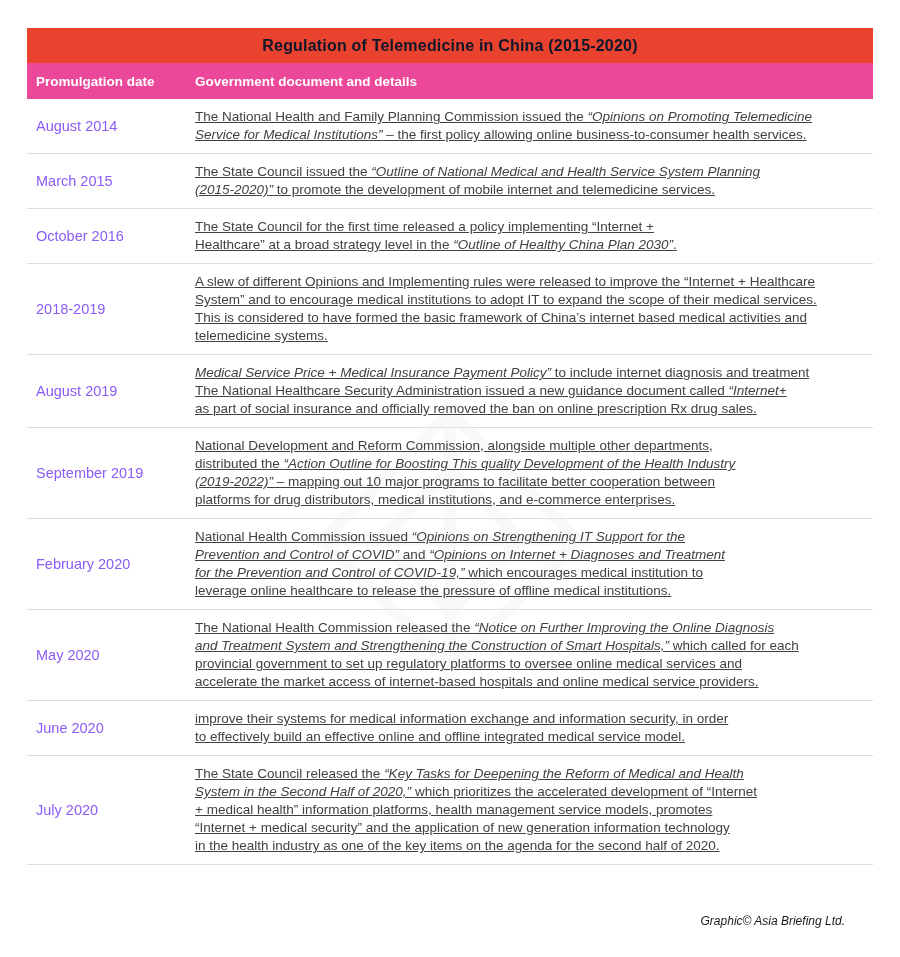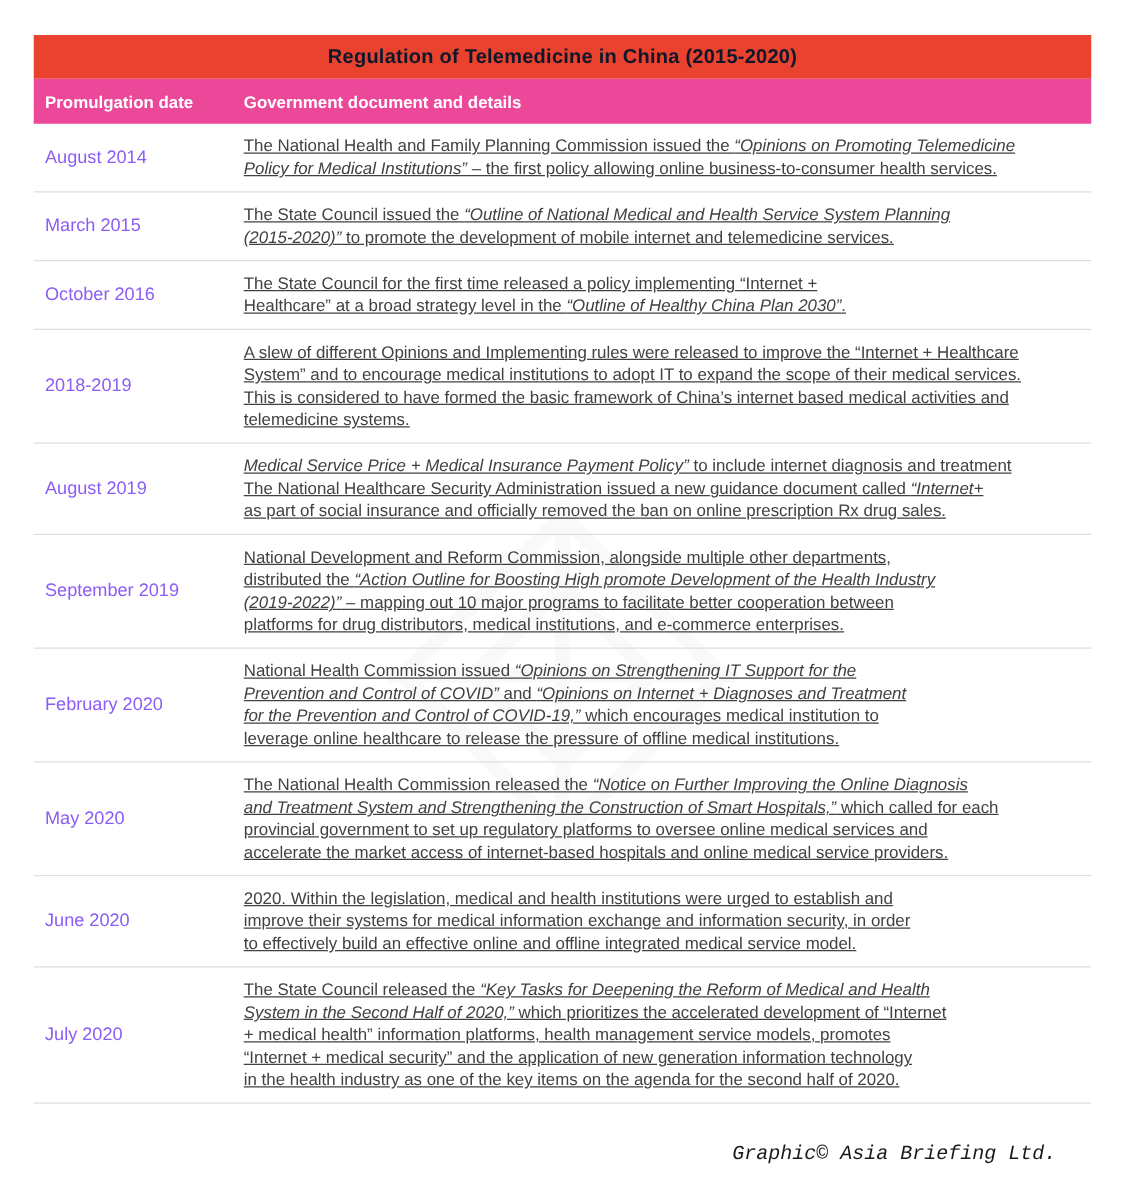--- a/index.html
+++ b/index.html
@@ -92,7 +92,7 @@
     <div class="cell-date">August 2014</div>
     <div class="cell-details">
           <div class="line"><span>The National Health and Family Planning Commission issued the </span><em>“Opinions on Promoting Telemedicine</em></div>
-          <div class="line"><em>Policy for Medical Institutions”</em><span> – the first policy allowing online business-to-consumer health services.</span></div>
+          <div class="line"><em>Service for Medical Institutions”</em><span> – the first policy allowing online business-to-consumer health services.</span></div>
         </div>
   </div>
       <div class="row">

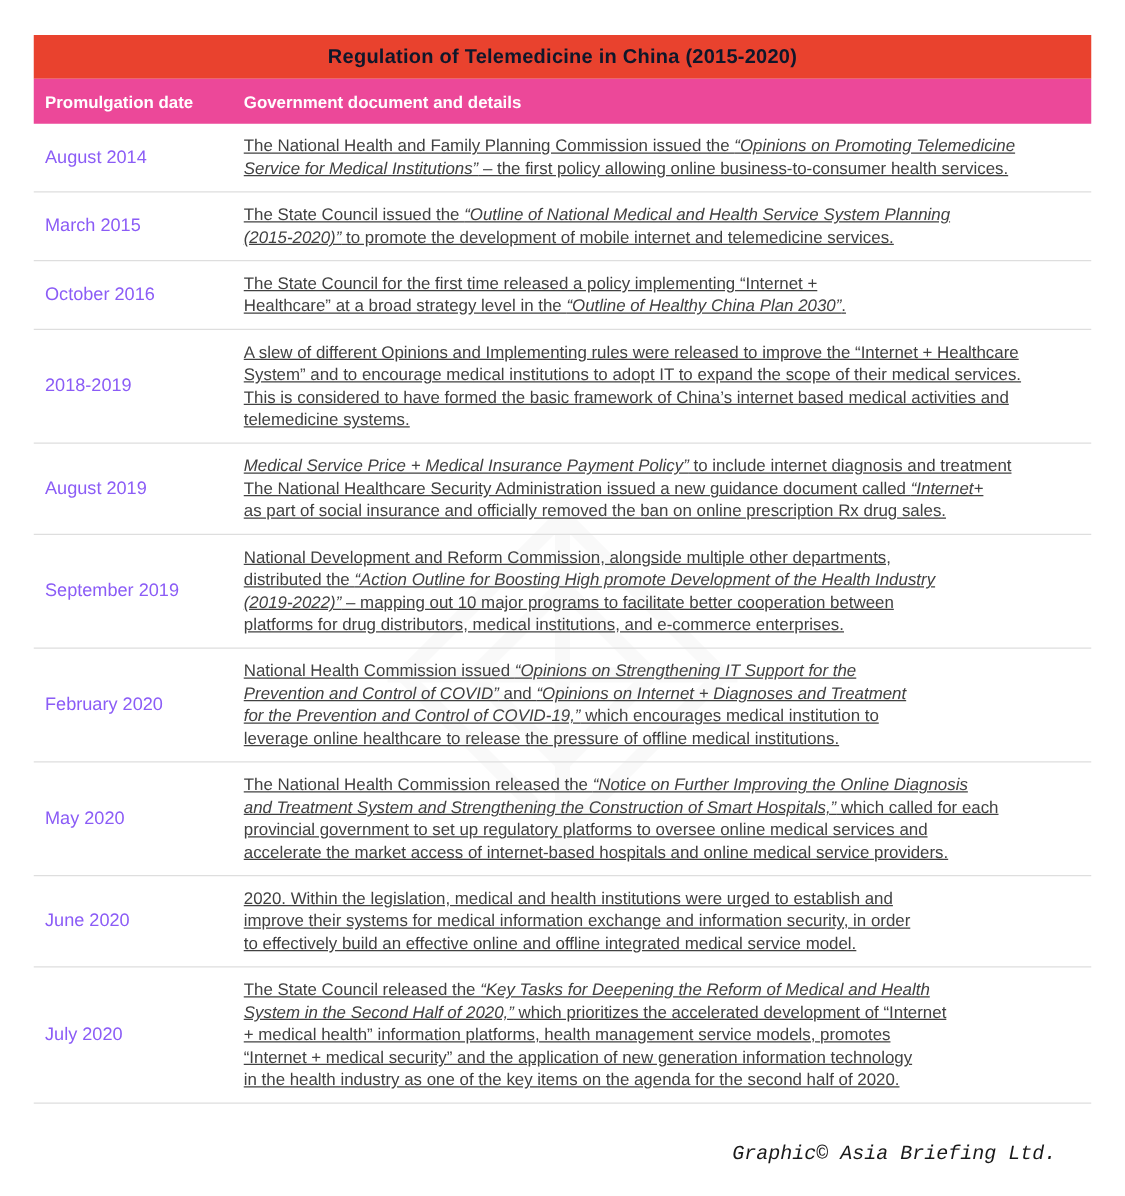--- a/index.html
+++ b/index.html
@@ -130,7 +130,7 @@
     <div class="cell-date">September 2019</div>
     <div class="cell-details">
           <div class="line"><span>National Development and Reform Commission, alongside multiple other departments,</span></div>
-          <div class="line"><span>distributed the </span><em>“Action Outline for Boosting High promote Development of the Health Industry</em></div>
+          <div class="line"><span>distributed the </span><em>“Action Outline for Boosting This quality Development of the Health Industry</em></div>
           <div class="line"><em>(2019-2022)”</em><span> – mapping out 10 major programs to facilitate better cooperation between</span></div>
           <div class="line"><span>platforms for drug distributors, medical institutions, and e-commerce enterprises.</span></div>
         </div>

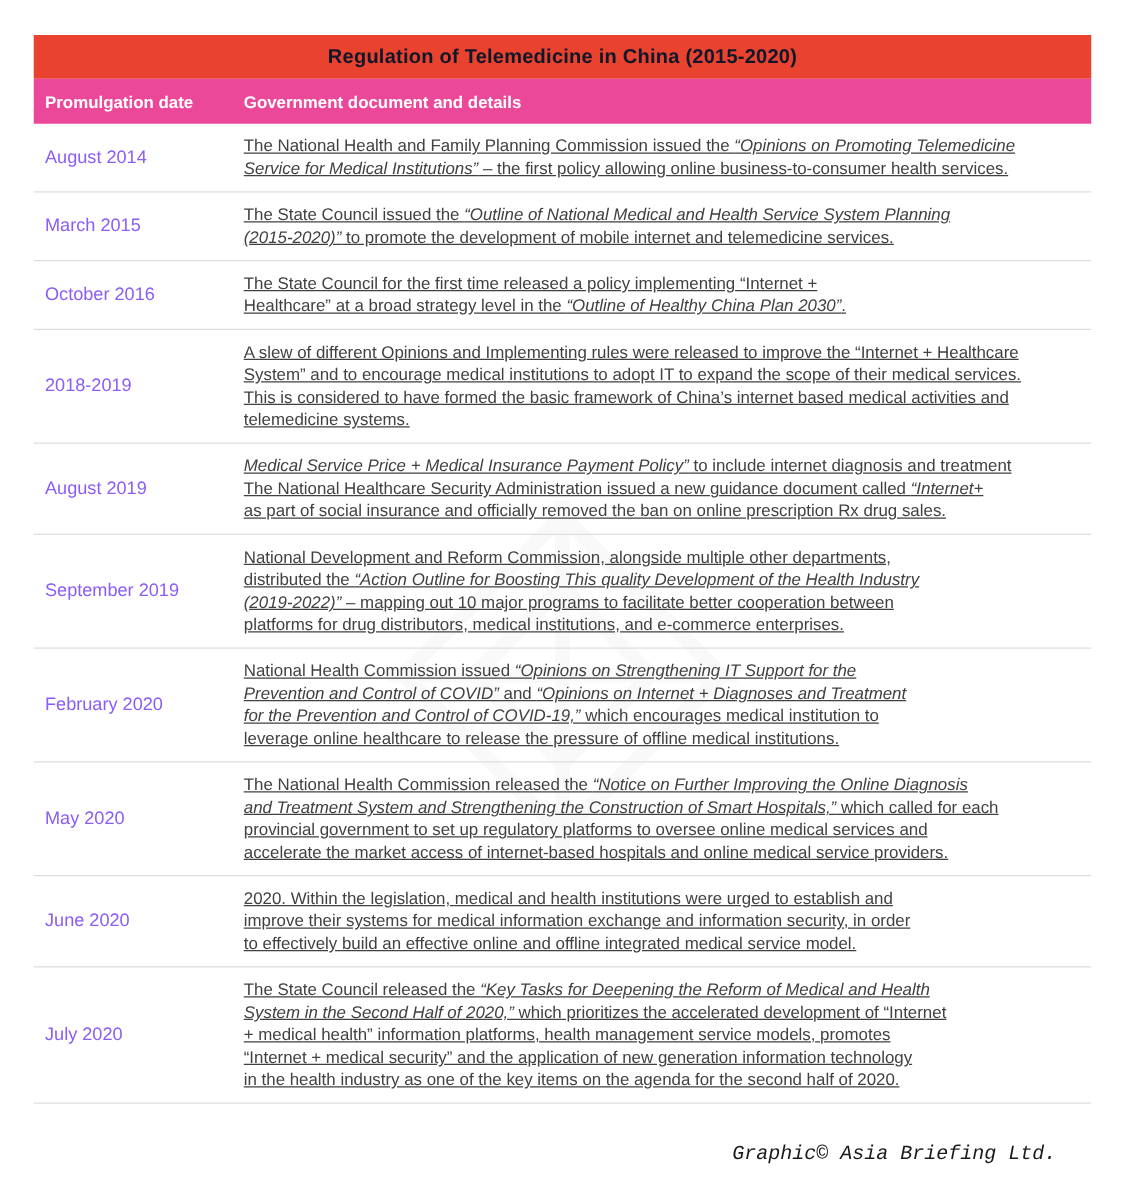--- a/index.html
+++ b/index.html
@@ -156,7 +156,6 @@
       <div class="row">
     <div class="cell-date">June 2020</div>
     <div class="cell-details">
-          <div class="line"><span>2020. Within the legislation, medical and health institutions were urged to establish and</span></div>
           <div class="line"><span>improve their systems for medical information exchange and information security, in order</span></div>
           <div class="line"><span>to effectively build an effective online and offline integrated medical service model.</span></div>
         </div>

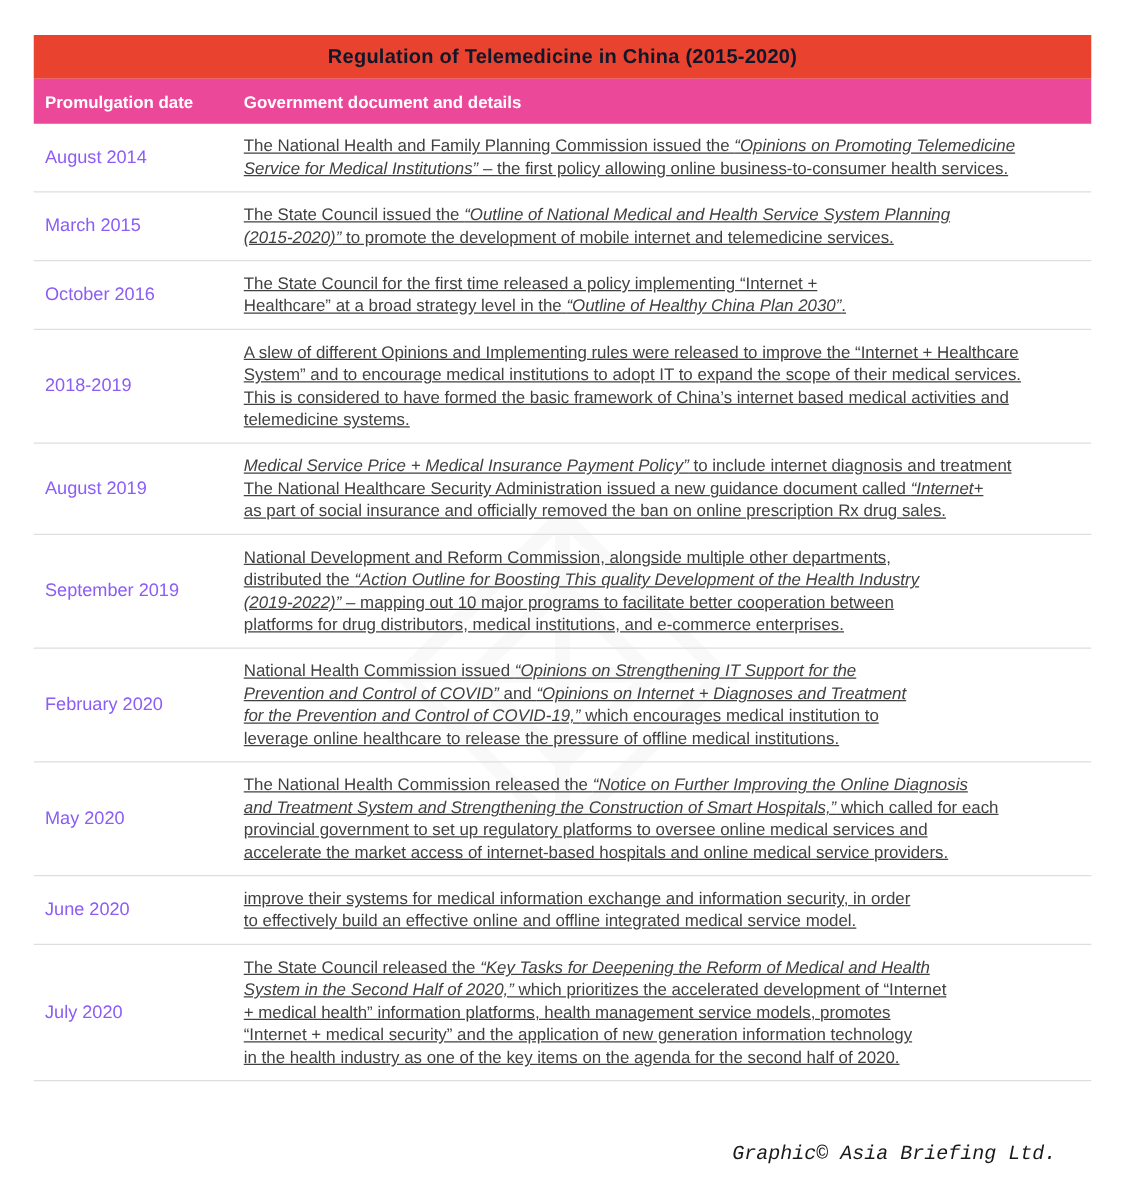--- a/index.html
+++ b/index.html
@@ -56,10 +56,9 @@
   .credit {
     position: absolute;
     right: 55px; top: 914px;
-    font-size: 16px;
+    font-size: 12px;
     font-style: italic;
     color: #1a1a1a;
-    font-family: Liberation Mono, monospace;
   }
   .watermark {
     position: absolute;

